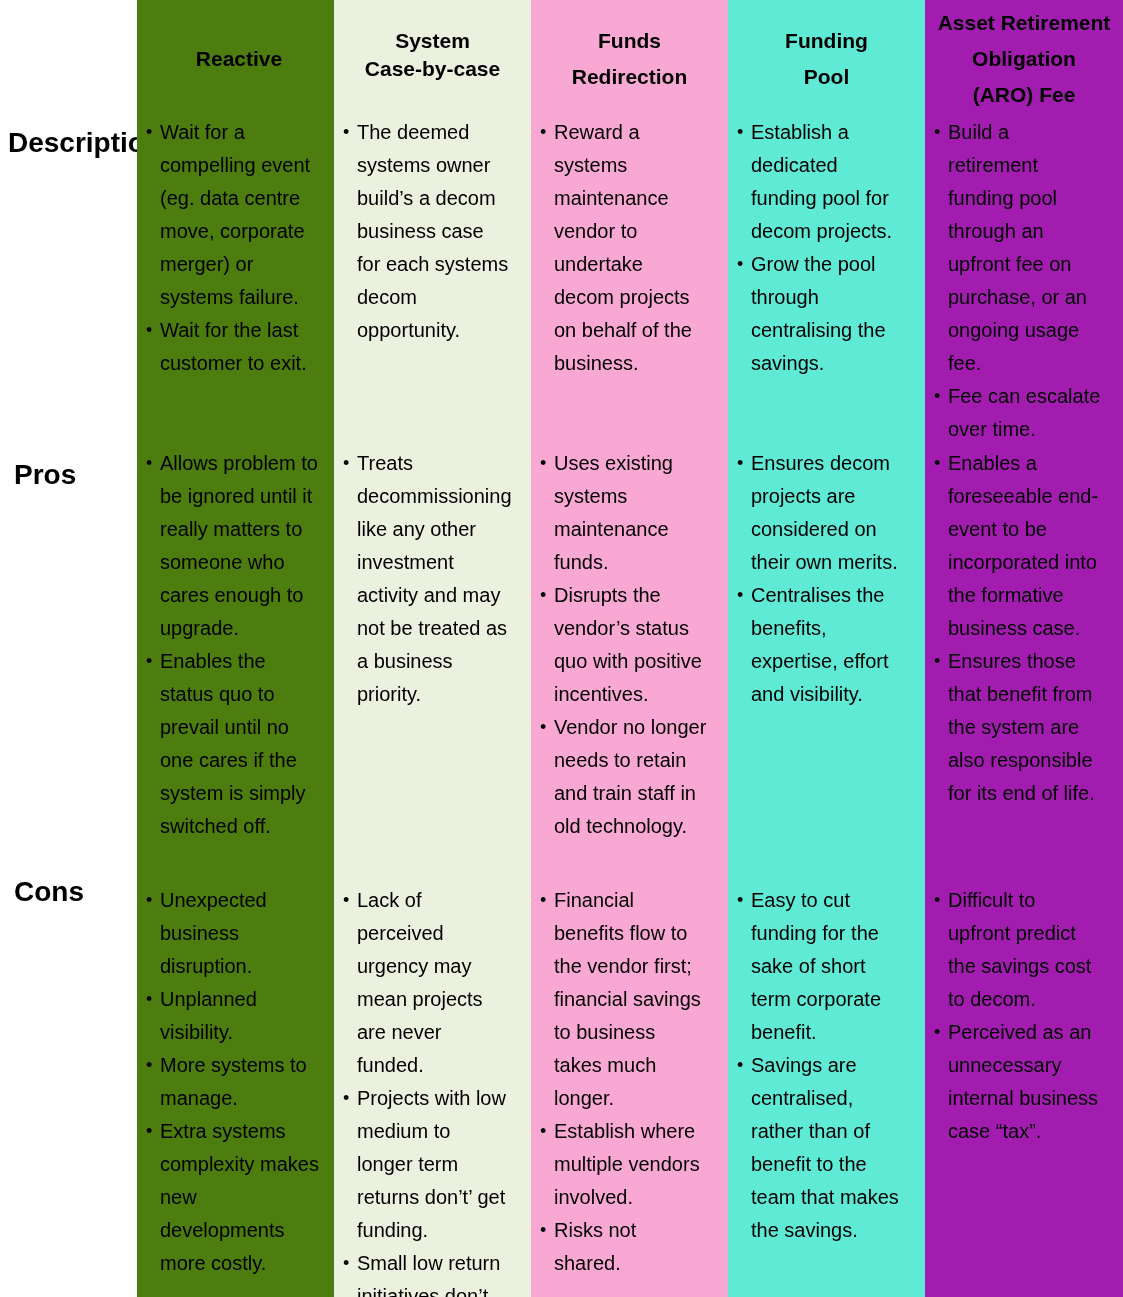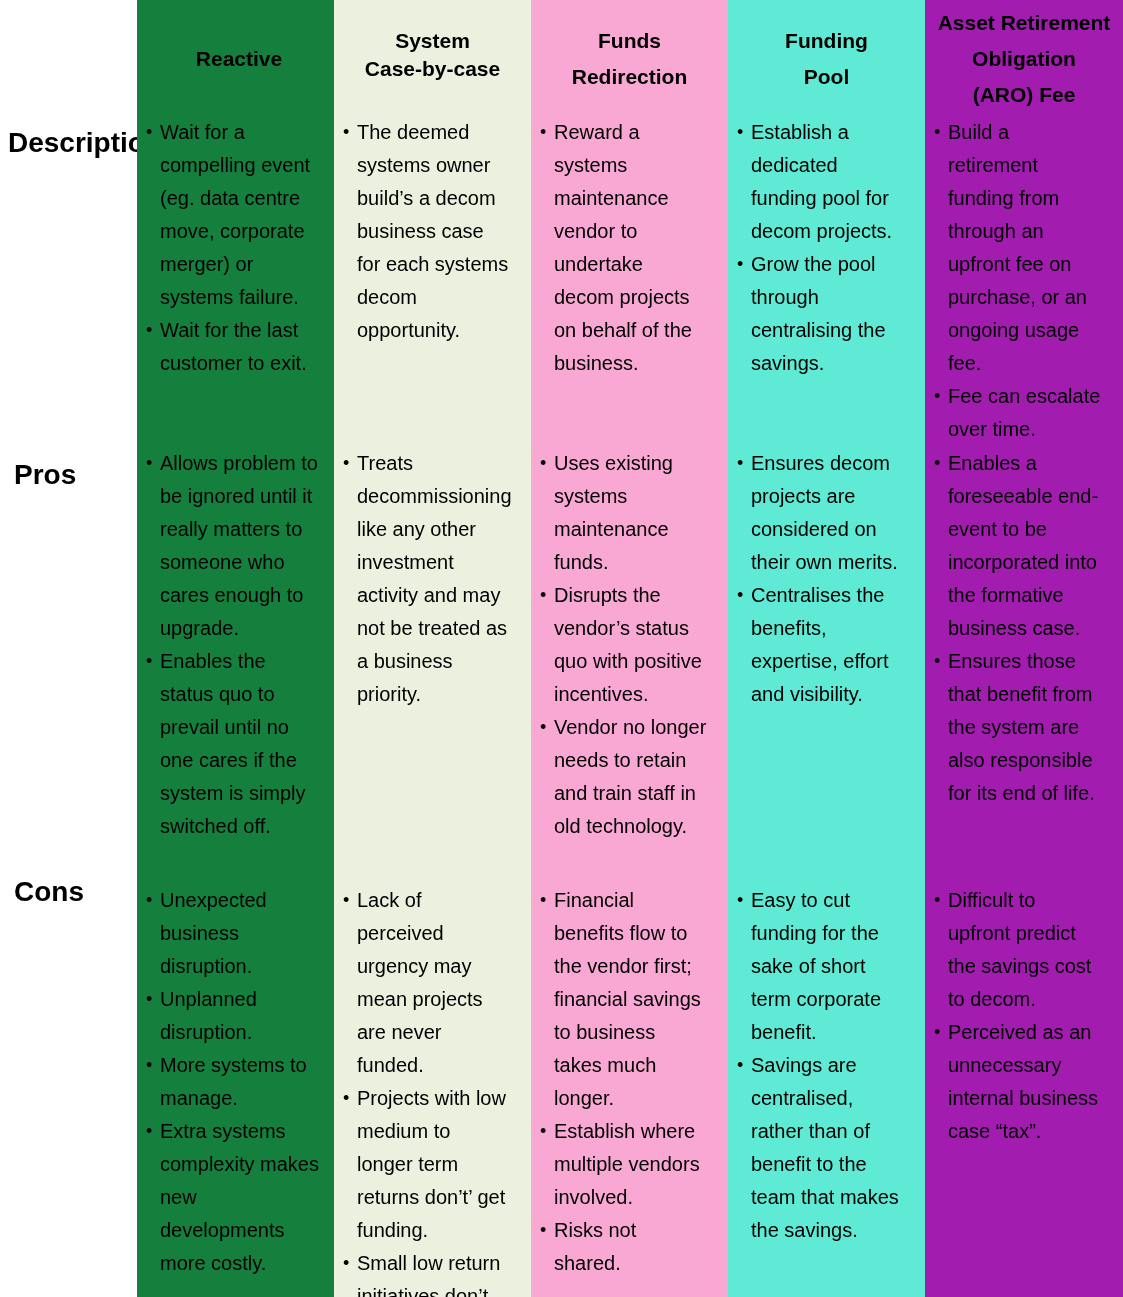--- a/index.html
+++ b/index.html
@@ -6,7 +6,7 @@
   body { width: 1123px; height: 1297px; position: relative; overflow: hidden;
          font-family: "Liberation Sans", "DejaVu Sans", sans-serif; color: #000; }
   .col { position: absolute; top: 0; height: 1297px; }
-  .c0 { left: 137px; width: 204px; background: #15803d; }
+  .c0 { left: 137px; width: 204px; background: #4d7c0f; }
   .c1 { left: 334px; width: 197px; background: #ebf1de; }
   .c2 { left: 531px; width: 197px; background: #f9a8d4; }
   .c3 { left: 728px; width: 197px; background: #5eead4; }

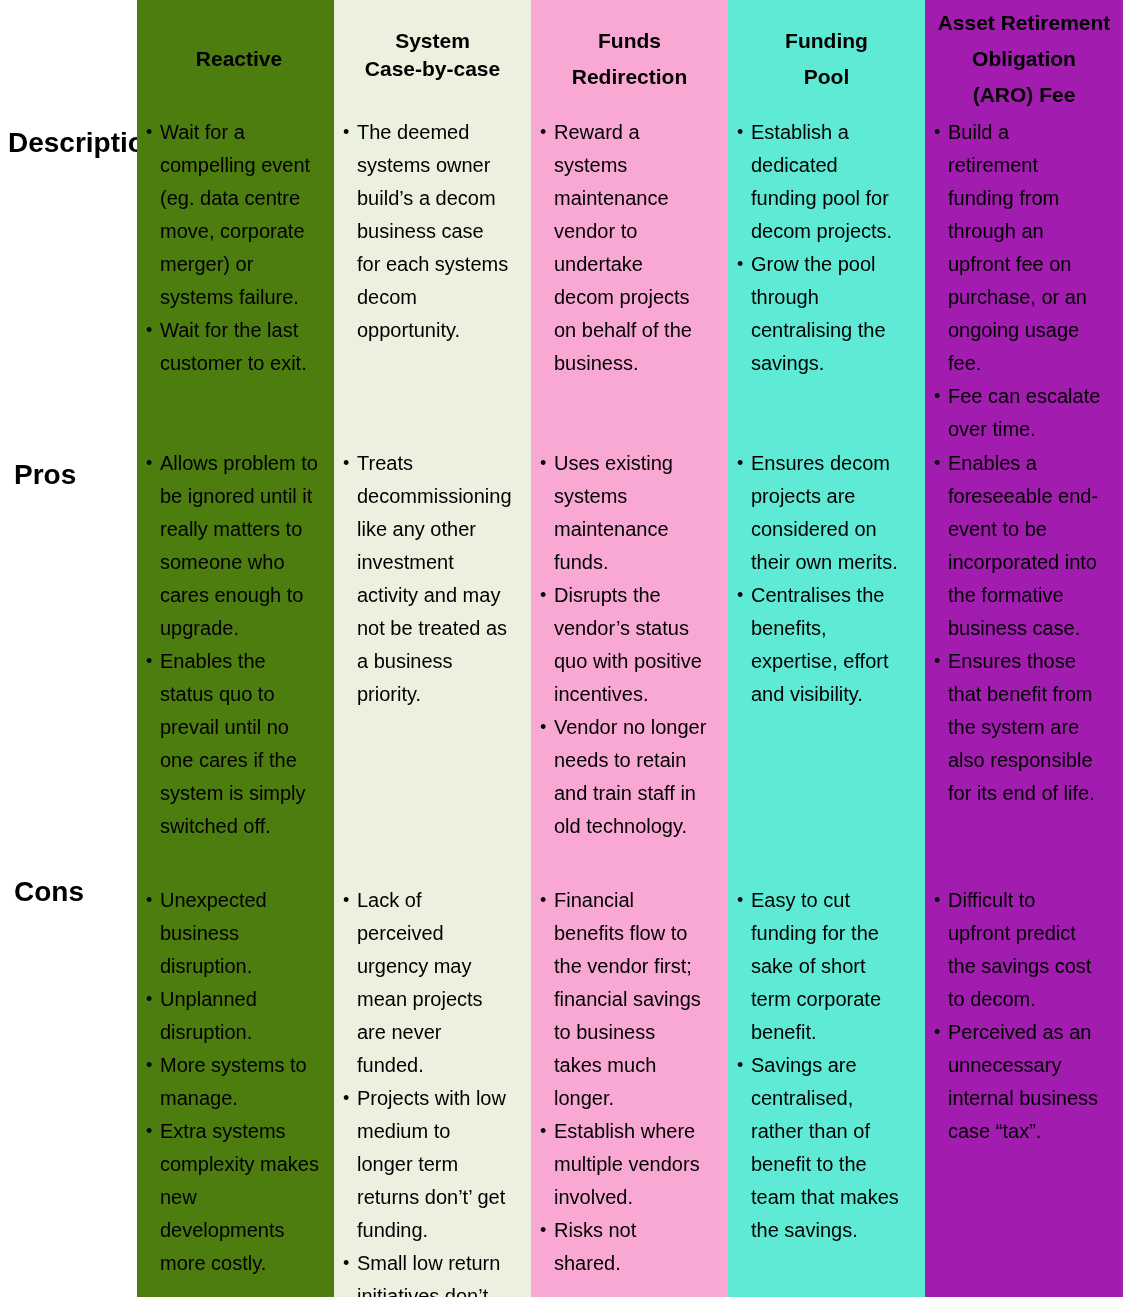--- a/index.html
+++ b/index.html
@@ -123,7 +123,7 @@
       <div class="head" style="top: 77px;">(ARO) Fee</div>
       <div class="cell" style="top: 116px;">
         <ul>
-          <li>Build a retirement funding from through an upfront fee on purchase, or an ongoing usage fee.</li>
+          <li>Build a retirement funding pool through an upfront fee on purchase, or an ongoing usage fee.</li>
           <li>Fee can escalate over time.</li>
         </ul>
       </div>

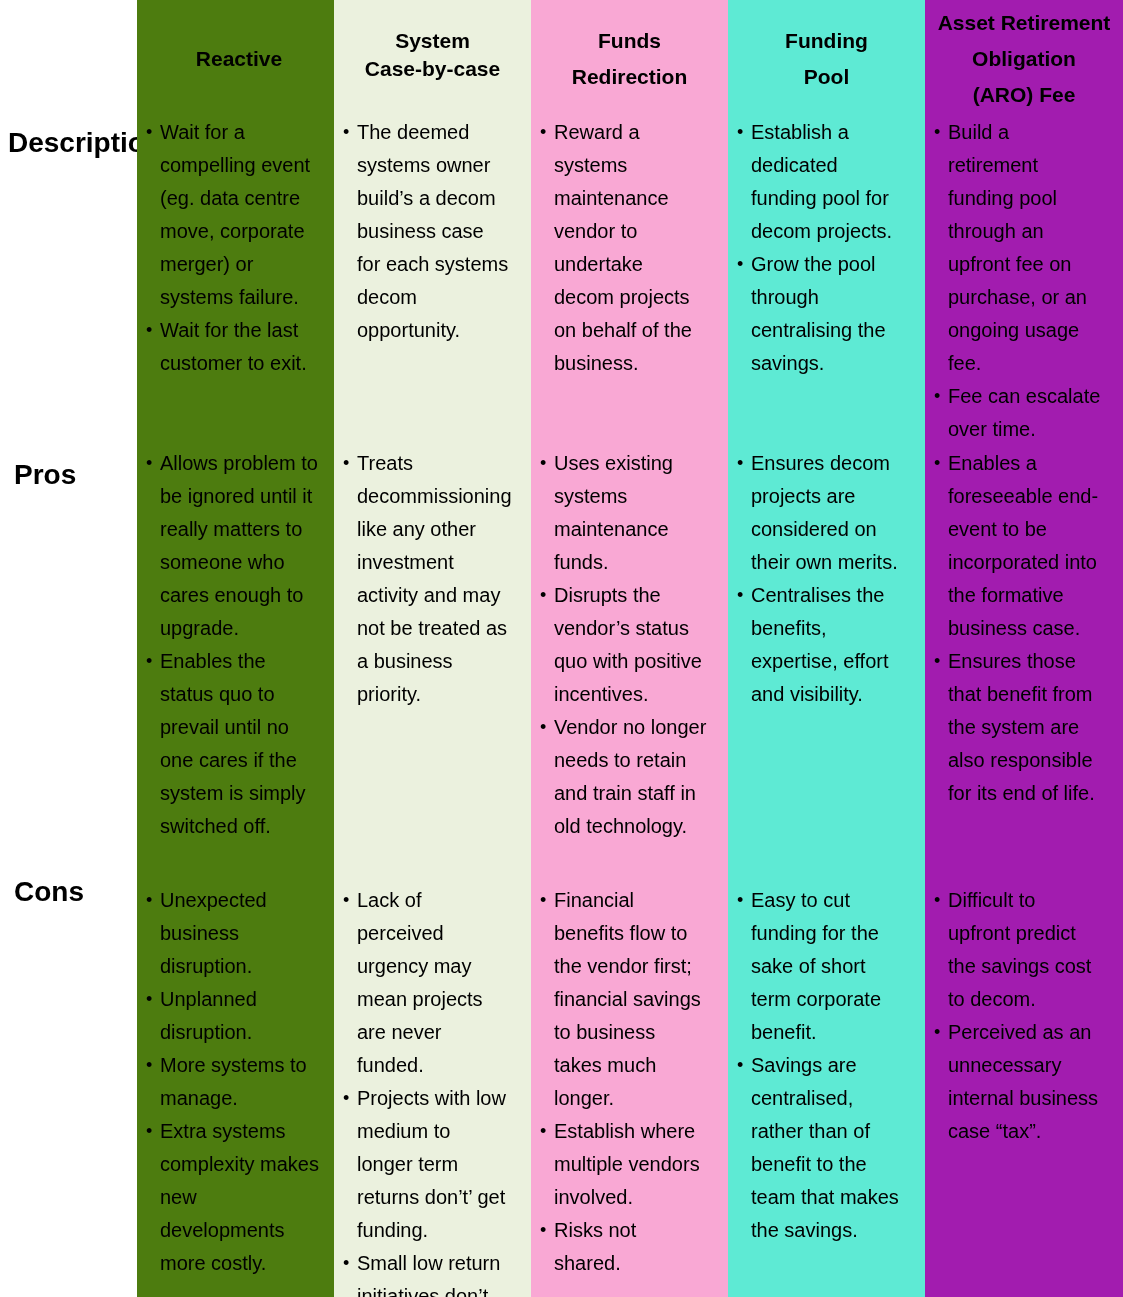--- a/index.html
+++ b/index.html
@@ -45,7 +45,7 @@
       <div class="cell" style="top: 884px;">
         <ul>
           <li>Unexpected business disruption.</li>
-          <li>Unplanned disruption.</li>
+          <li>Unplanned visibility.</li>
           <li>More systems to manage.</li>
           <li>Extra systems complexity makes new developments more costly.</li>
         </ul>

